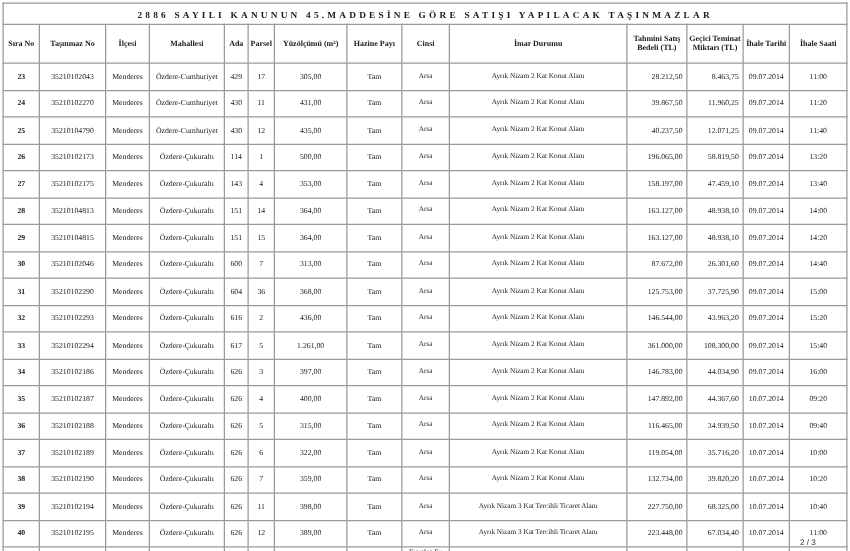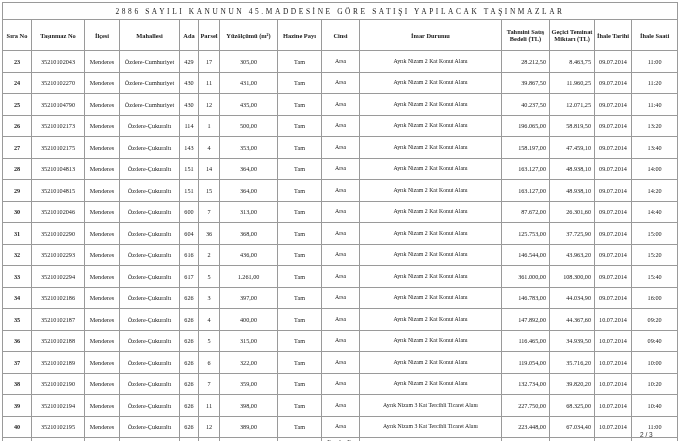--- a/index.html
+++ b/index.html
@@ -10,7 +10,7 @@
   td, th { border:1px solid #9a9a9a; text-align:center; vertical-align:middle;
            font-size:6.2px; padding:0 1px; line-height:7px; overflow:hidden; }
   th { font-weight:bold; font-size:6.4px; height:30px; }
-  .title-row td { height:16px; font-weight:normal; font-size:7.4px; letter-spacing:2.6px;
+  .title-row td { height:16px; font-weight:bold; font-size:7.4px; letter-spacing:2.6px;
                   border-bottom:1px solid #9a9a9a; }
   tr.r td { height:20.5px; }
   tr.r.mid td { height:15px; }

